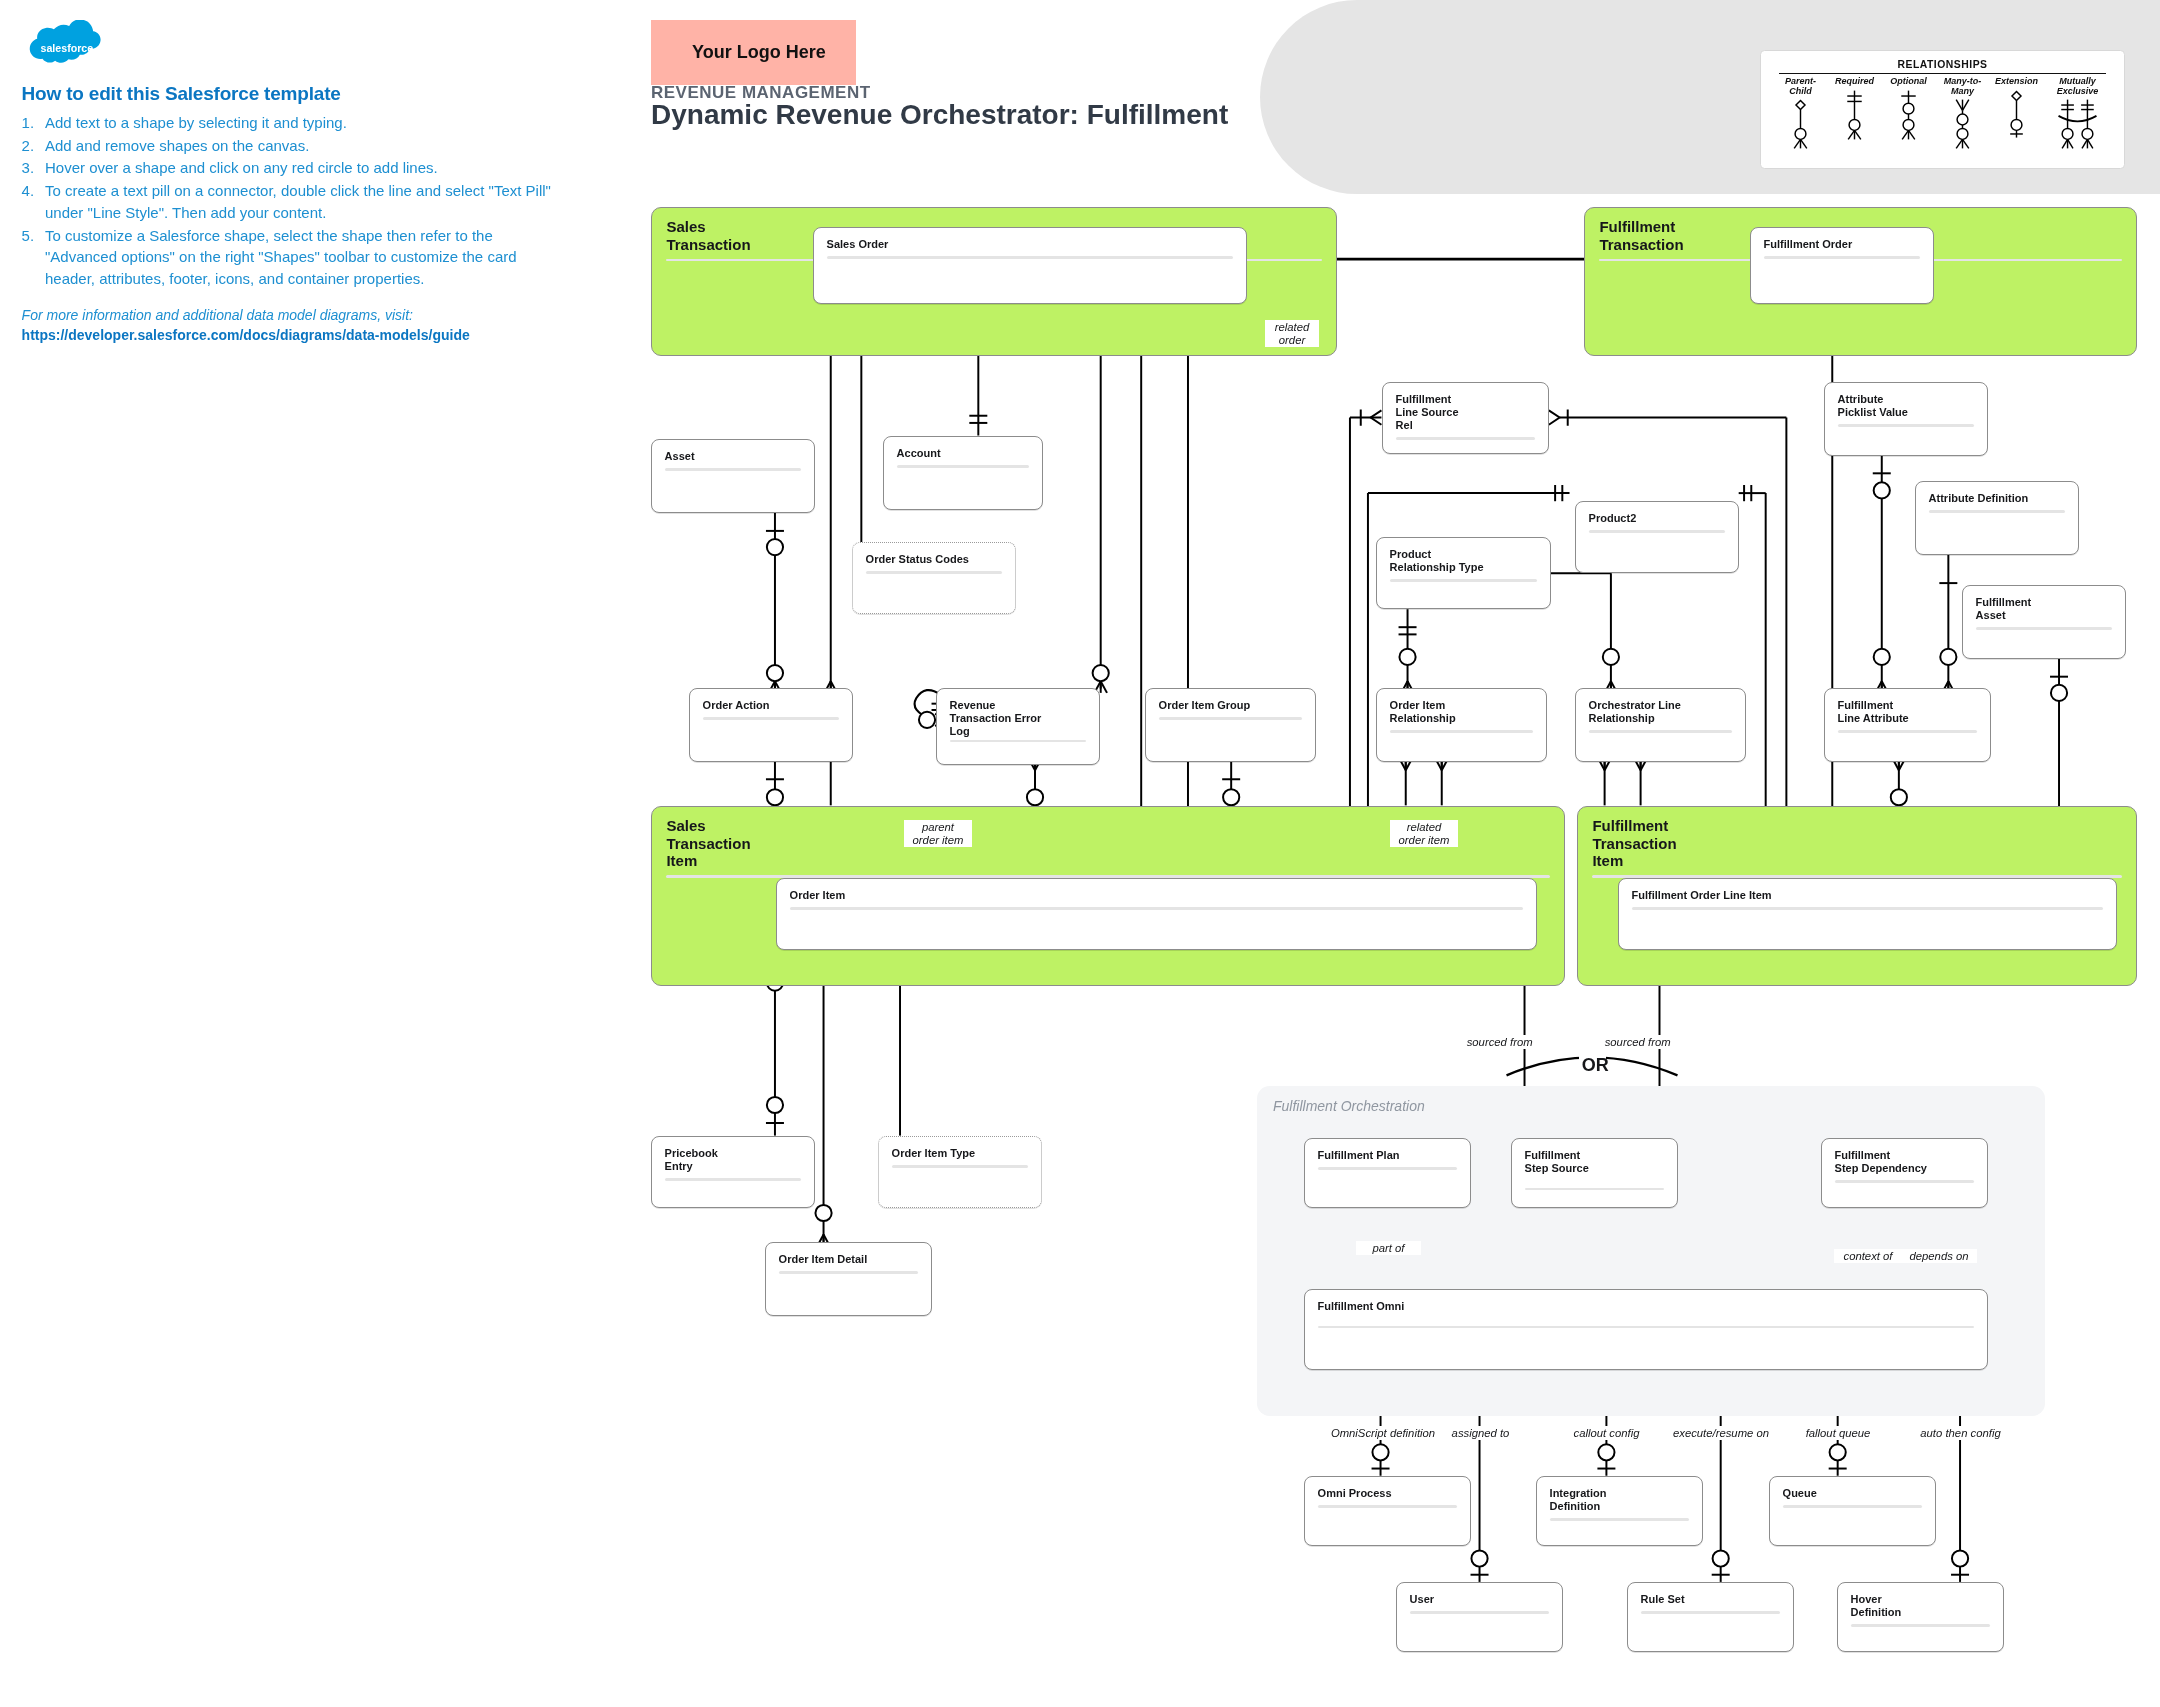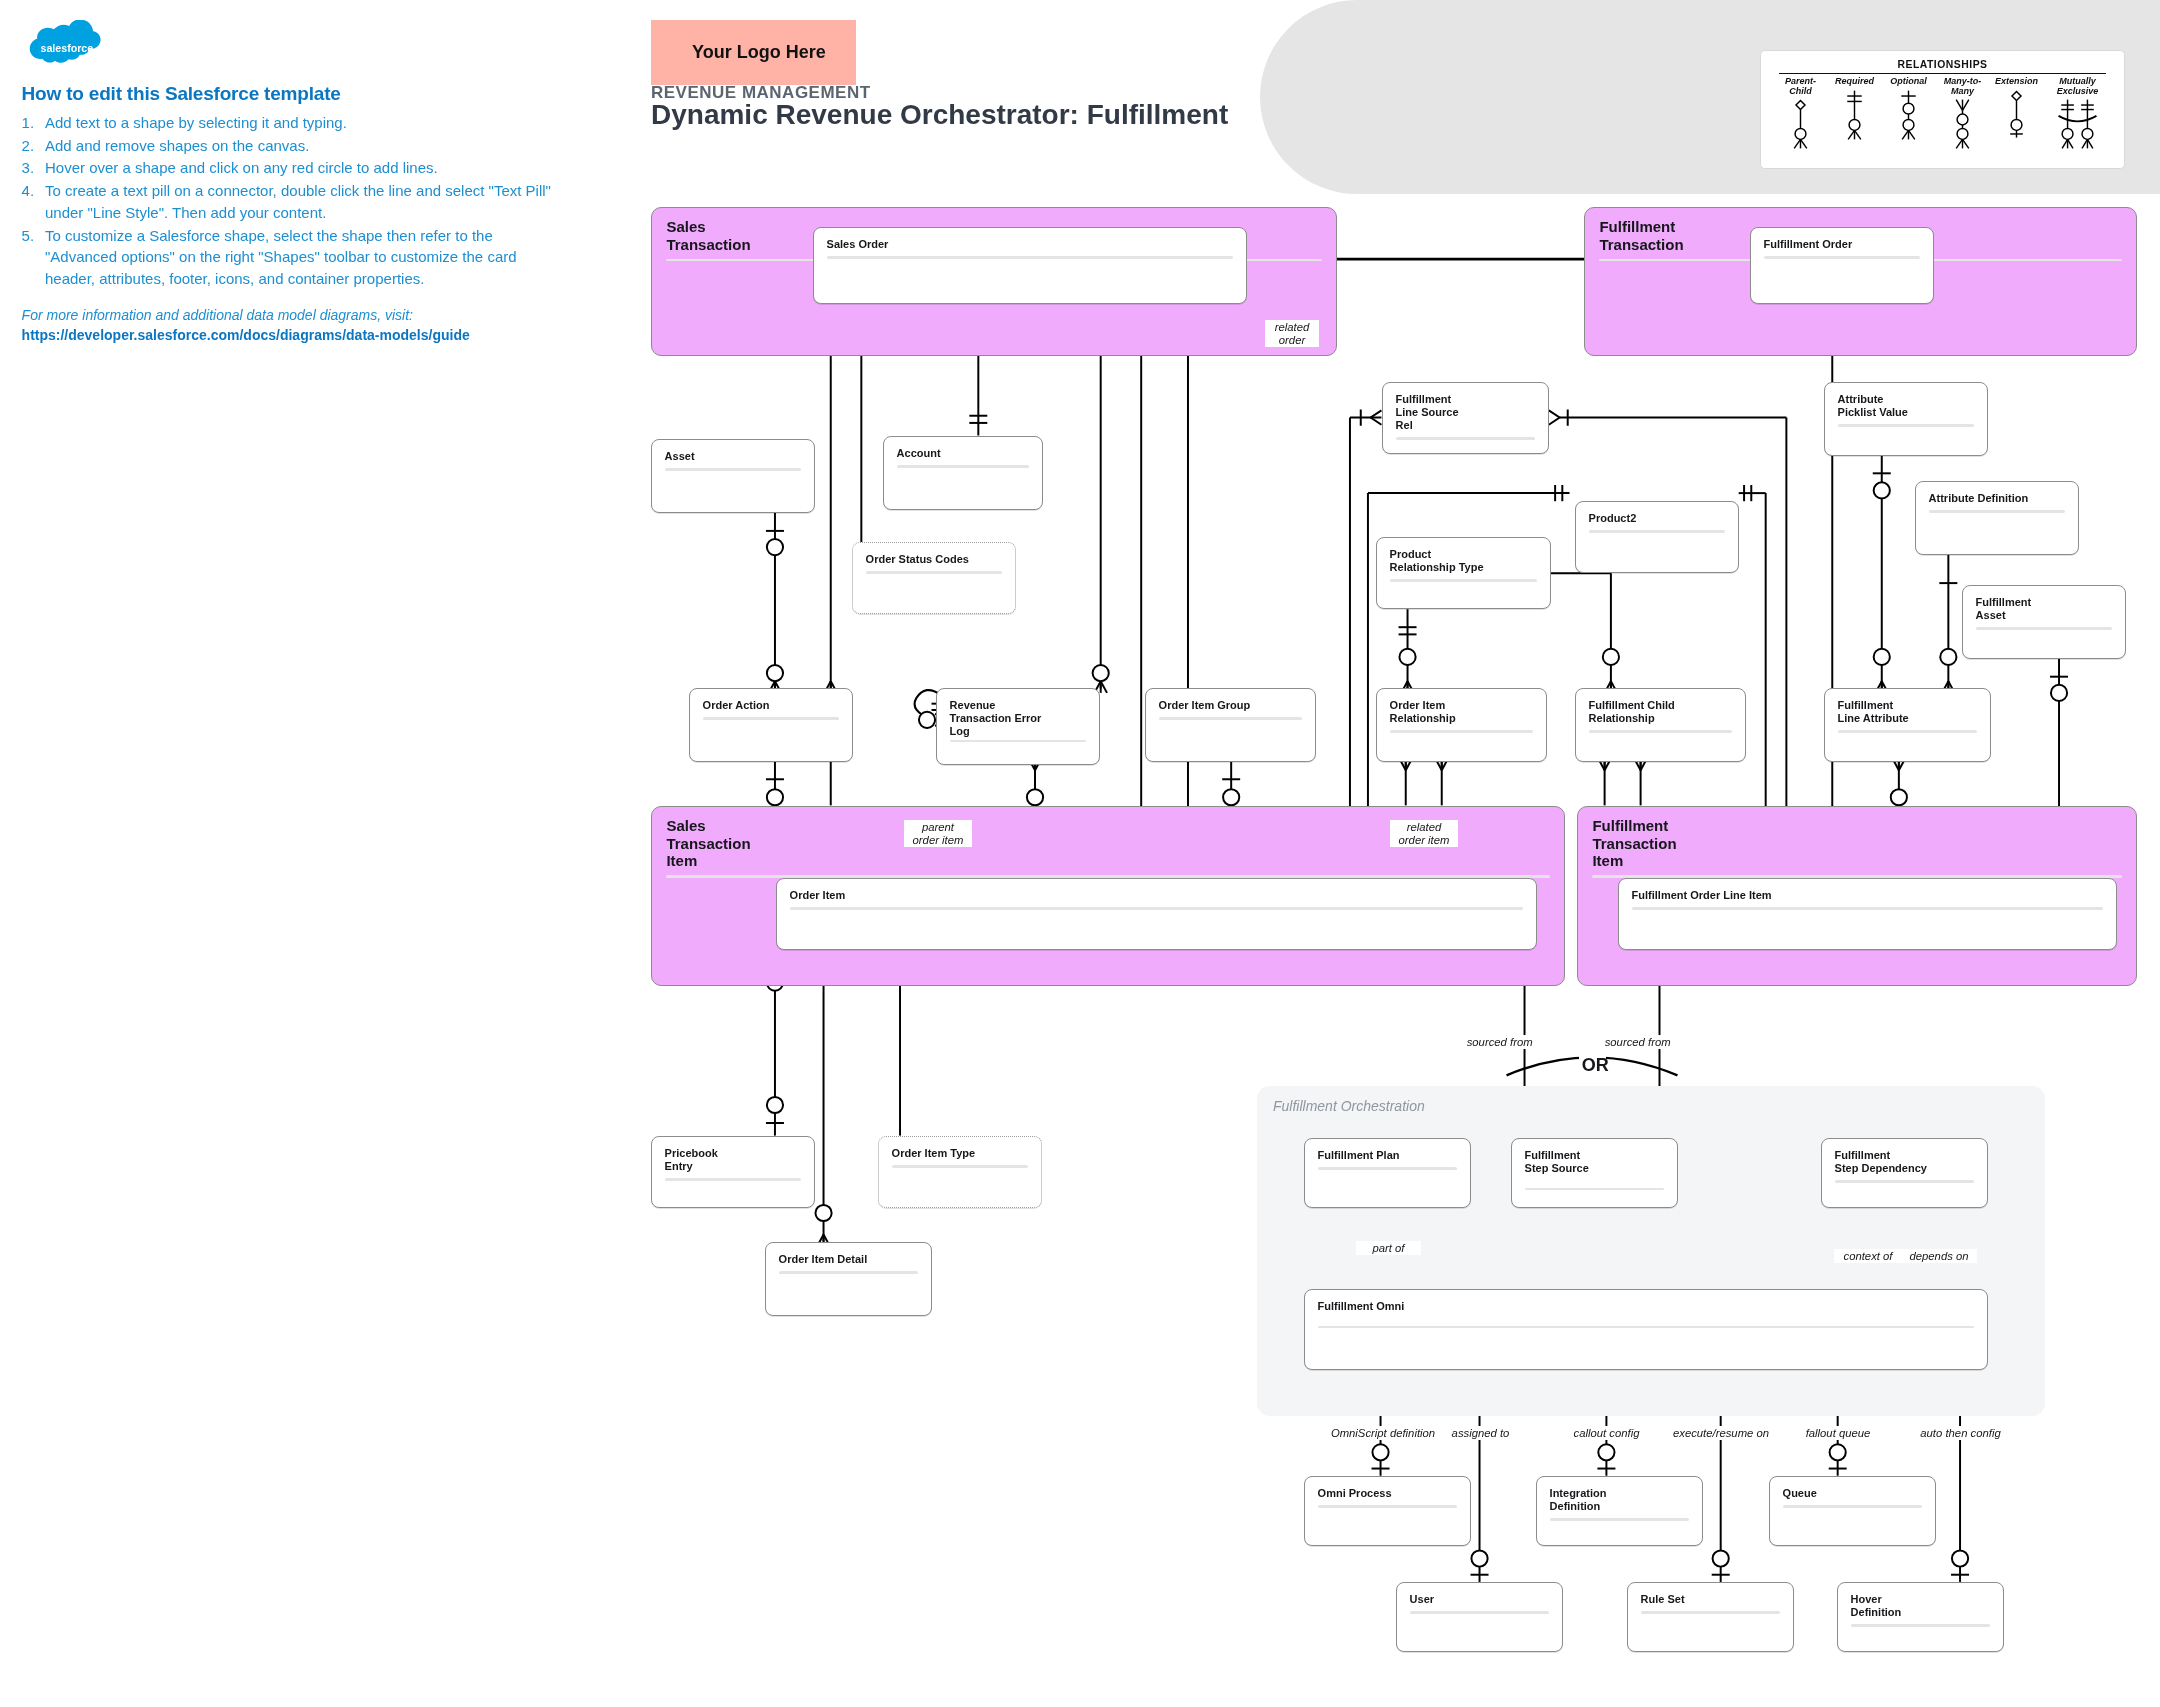--- a/index.html
+++ b/index.html
@@ -89,7 +89,7 @@
 
   
   .group {
-    position:absolute; background:#f0abfc; border:1.8px solid #8c8c8c; border-radius:10px;
+    position:absolute; background:#bef264; border:1.8px solid #8c8c8c; border-radius:10px;
   }
   .group > .gnm {
     font-size:15px; font-weight:bold; color:#16171a; line-height:1.18;

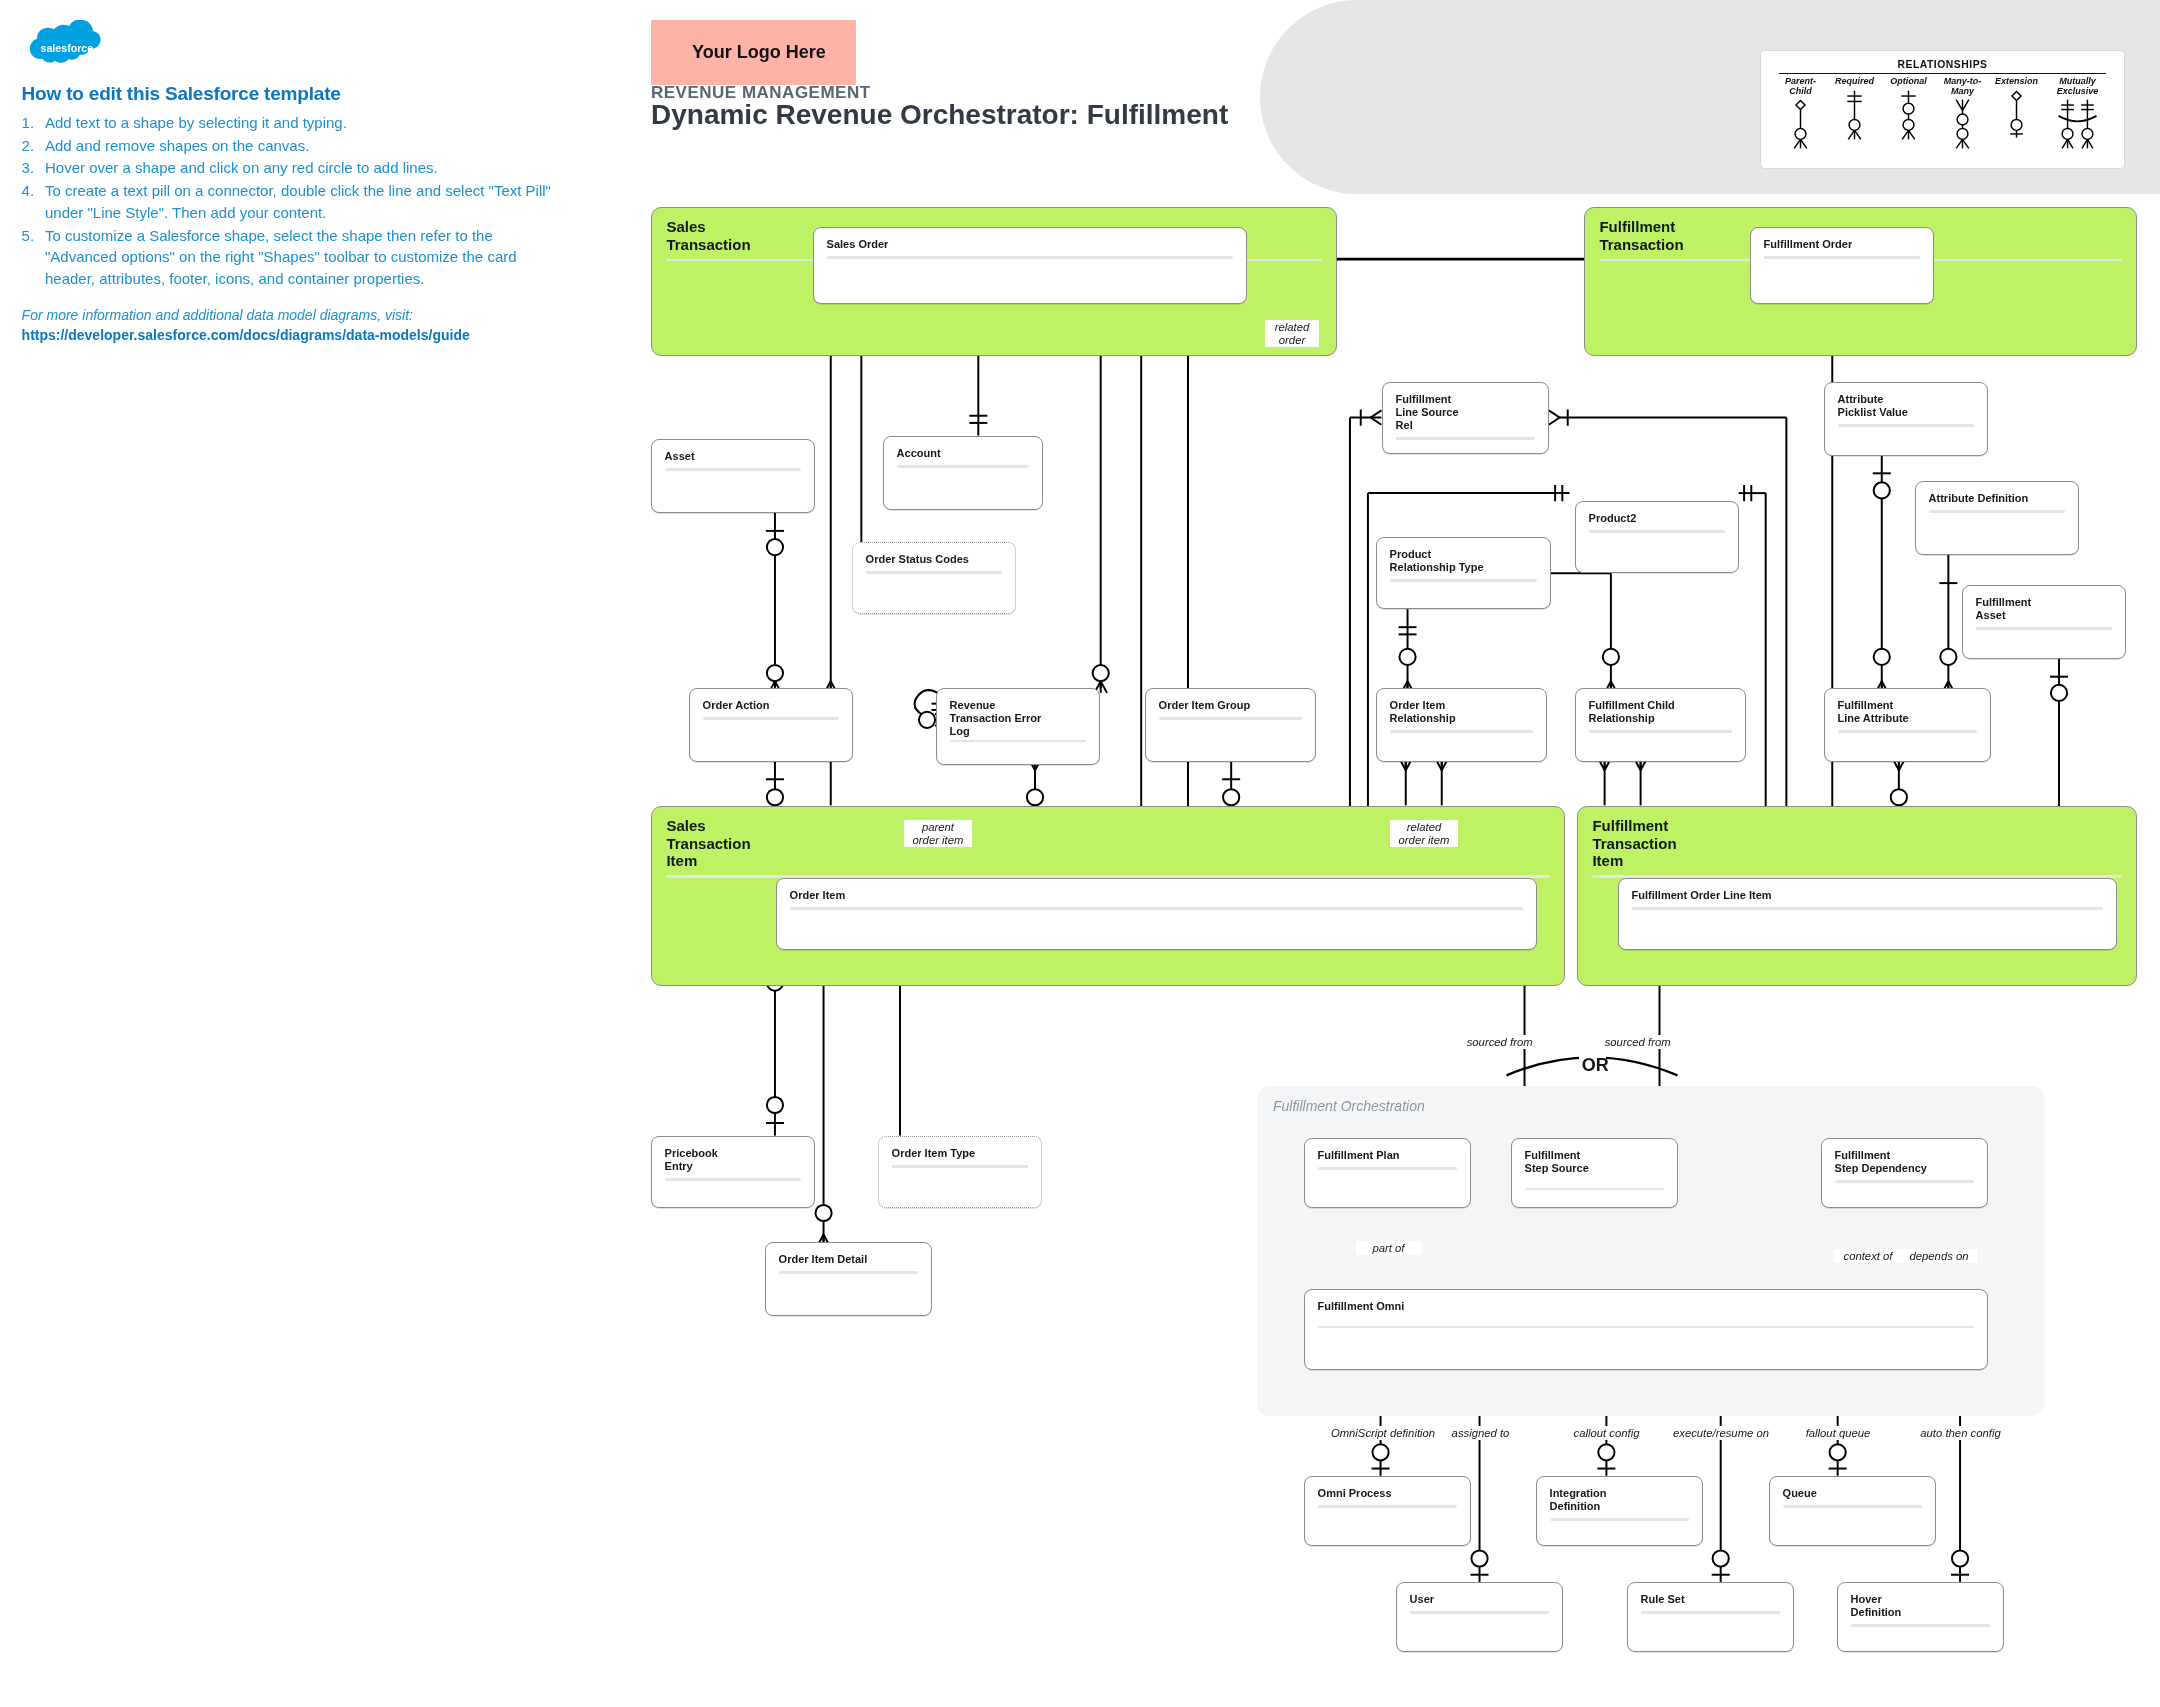--- a/index.html
+++ b/index.html
@@ -669,7 +669,7 @@
     <div class="sep"></div>
   </div>
   <div class="card" style="left:1575px; top:688px; width:171px; height:74px;">
-    <div class="nm">Fulfillment Child
+    <div class="nm">Orchestrator Line
 Relationship</div>
     <div class="sep"></div>
   </div>

